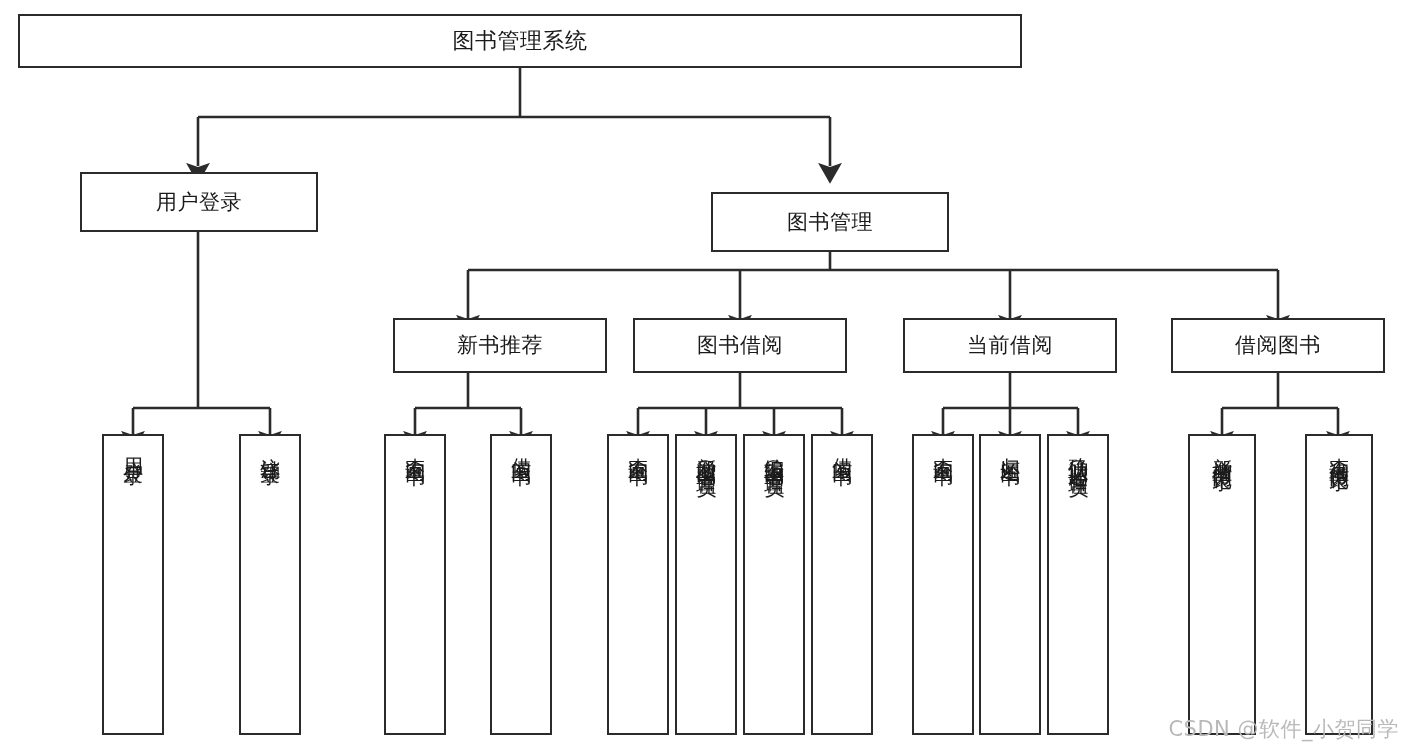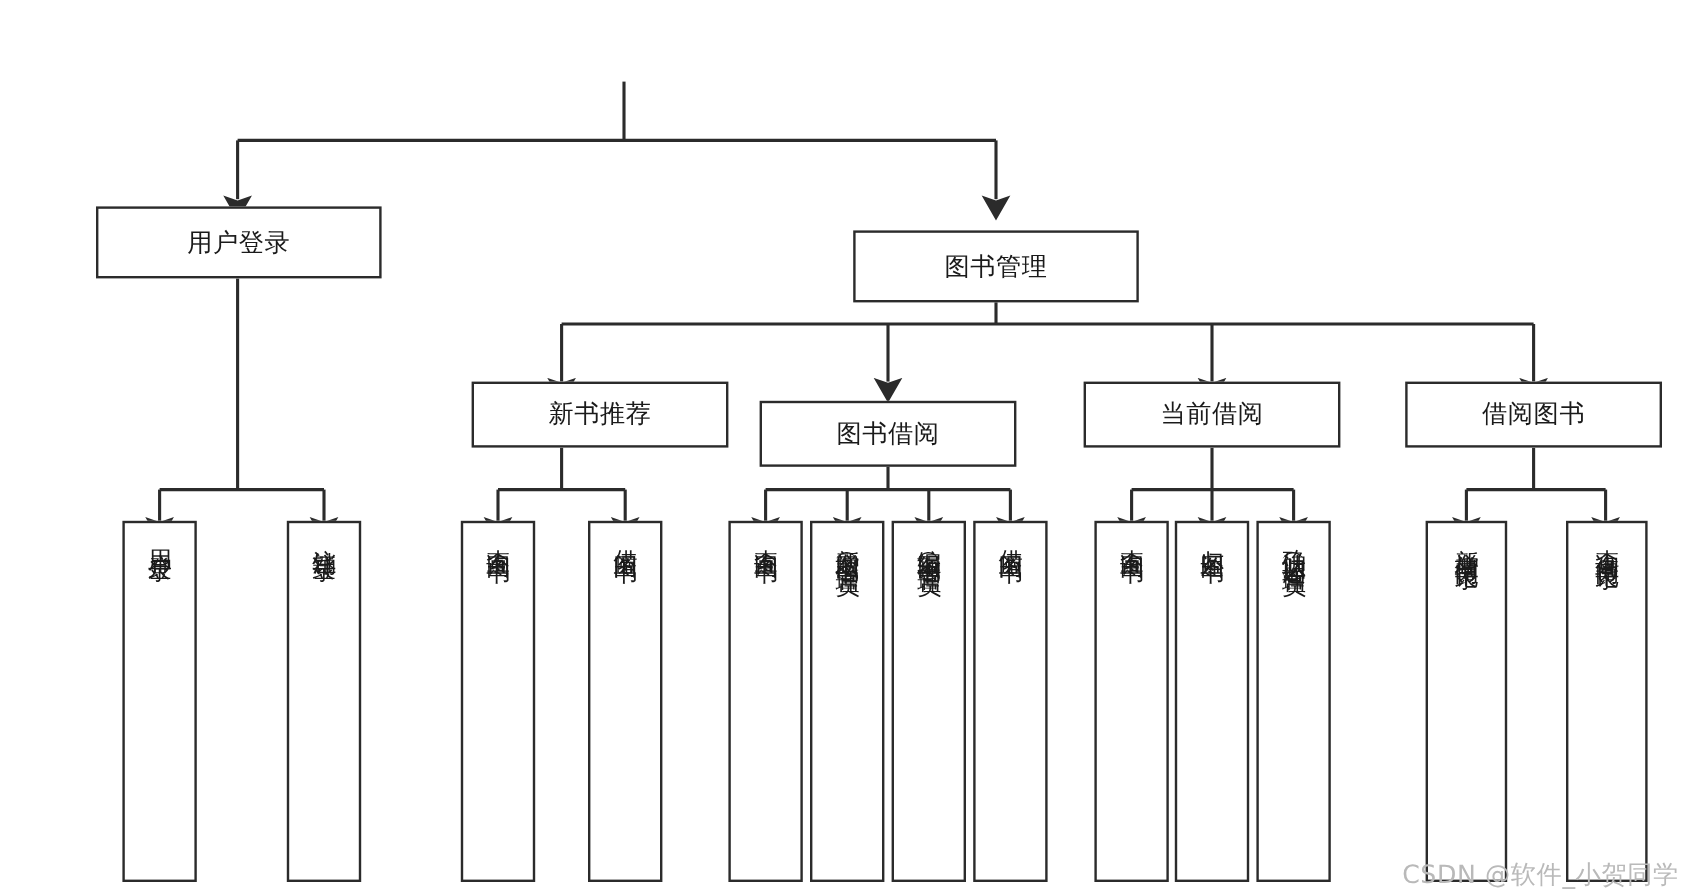--- a/index.html
+++ b/index.html
@@ -125,6 +125,9 @@
     </g>
   </svg>
 
+  <div class="node root horiz" style="left:18px; top:14px; width:1004px; height:54px;">
+    <span class="label">图书管理系统</span>
+  </div>
 
   <div class="node horiz" style="left:80px; top:172px; width:238px; height:60px;">
     <span class="label">用户登录</span>

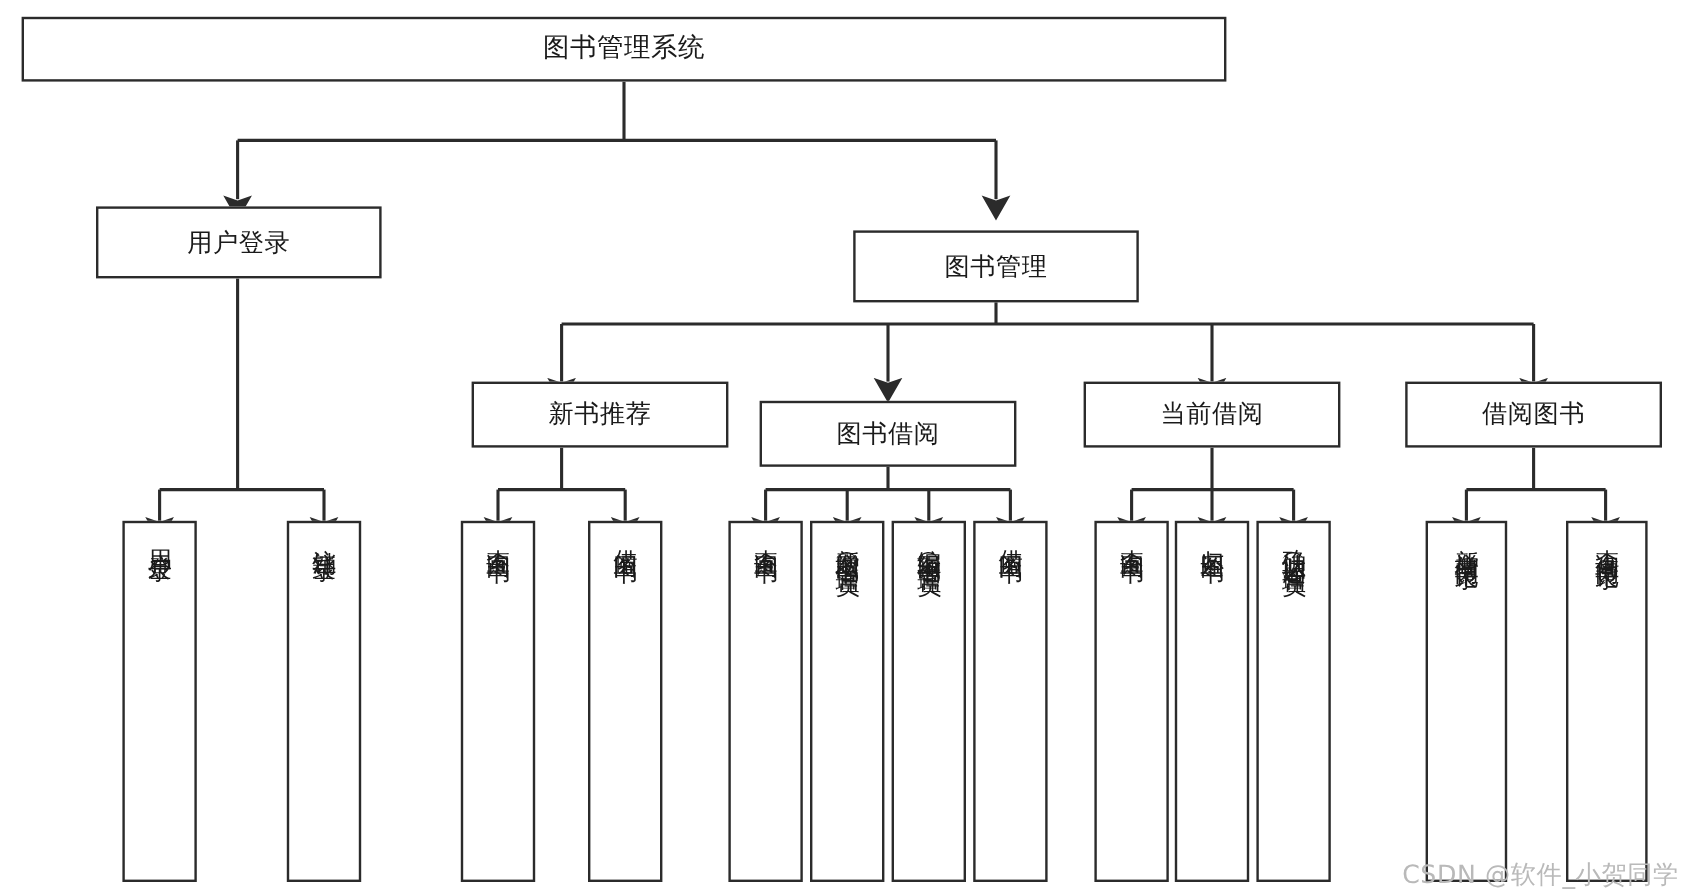--- a/index.html
+++ b/index.html
@@ -139,7 +139,7 @@
   <div class="node horiz" style="left:361px; top:318px; width:214px; height:55px;margin-left:32px;">
     <span class="label">新书推荐</span>
   </div>
-  <div class="node horiz" style="left:633px; top:334px; width:214px; height:55px;">
+  <div class="node horiz" style="left:633px; top:318px; width:214px; height:55px;">
     <span class="label">图书借阅</span>
   </div>
   <div class="node horiz" style="left:903px; top:318px; width:214px; height:55px;">

